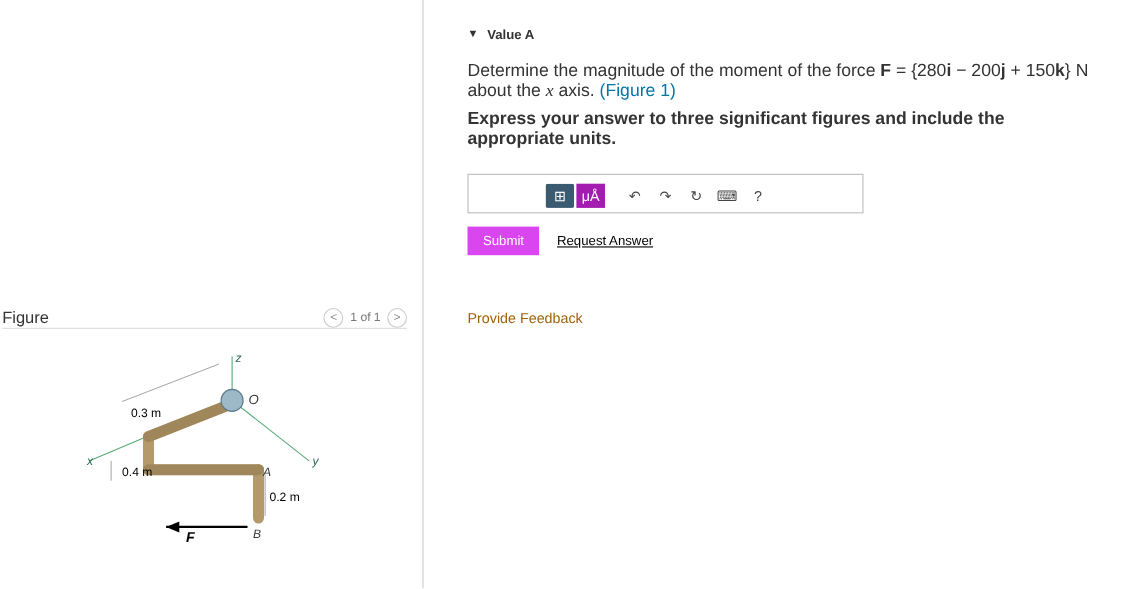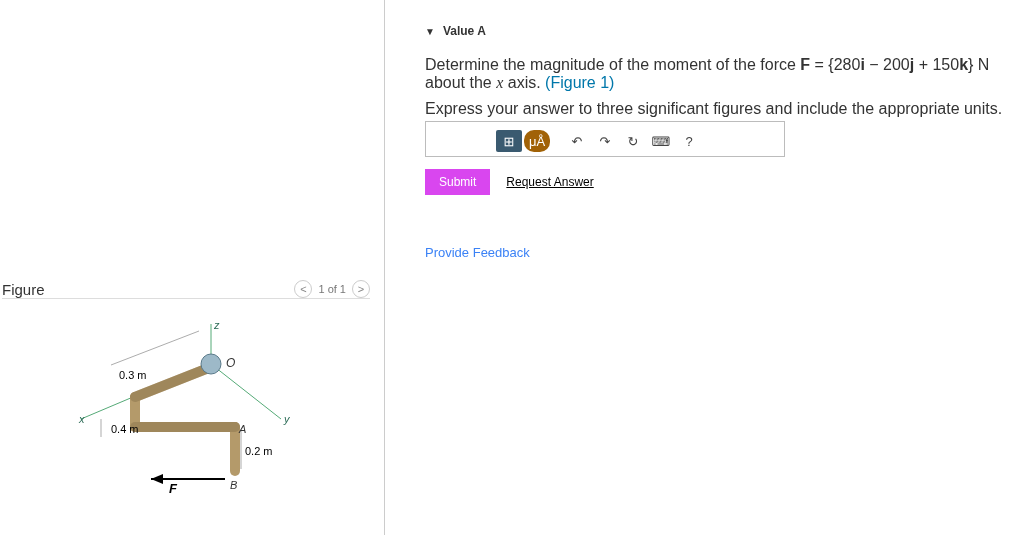--- a/index.html
+++ b/index.html
@@ -19,7 +19,7 @@
   .q-text{font-size:16px;margin:8px 0 6px}
   .q-text b{font-weight:bold}
   .f-link{color:#0077aa;cursor:pointer}
-  .bold-inst{font-weight:normal;margin-bottom:3px}
+  .bold-inst{font-weight:bold;margin-bottom:22px}
   .ans-box{border:1px solid #bcbcbc;padding:0;display:inline-block;min-width:360px}
   .toolbar{display:flex;align-items:center;gap:2px;padding:8px 12px 4px 70px}
   .tbtn{width:26px;height:22px;display:inline-flex;align-items:center;justify-content:center;border:1px solid transparent;font-size:13px;cursor:pointer;color:#444}

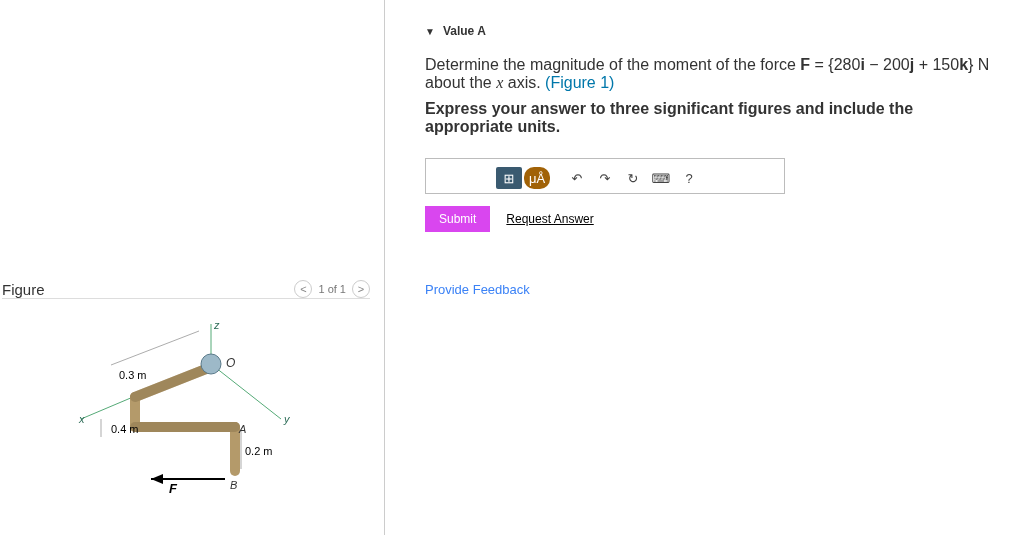--- a/index.html
+++ b/index.html
@@ -24,7 +24,7 @@
   .toolbar{display:flex;align-items:center;gap:2px;padding:8px 12px 4px 70px}
   .tbtn{width:26px;height:22px;display:inline-flex;align-items:center;justify-content:center;border:1px solid transparent;font-size:13px;cursor:pointer;color:#444}
   .tbtn.dark{background:#3a5a70;color:#fff;border-radius:2px}
-  .tbtn.dark2{background:#a16207;color:#fff;border-radius:10px}
+  .tbtn.dark2{background:#a21caf;color:#fff;border-radius:0}
   .ans-row{display:flex;align-items:center;gap:6px;padding:10px 16px 14px}
   .ans-row .lab{font-style:italic;font-family:"Times New Roman",serif;font-size:14px}
   .inp{border:1px solid #999;height:26px;padding:2px 6px;font-family:"Times New Roman",serif;font-style:italic;color:#999;font-size:14px}

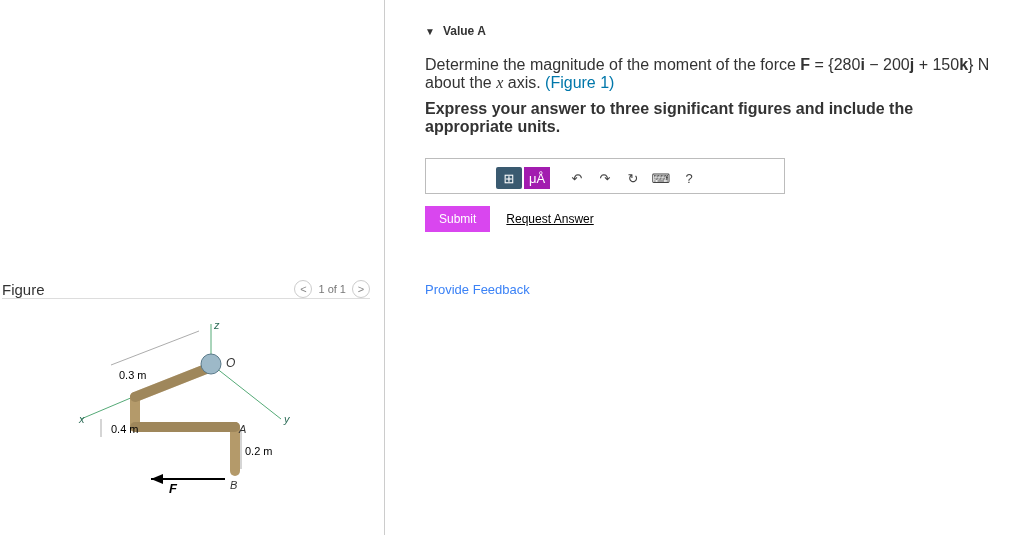--- a/index.html
+++ b/index.html
@@ -33,7 +33,7 @@
   .submit-row{margin-top:12px;display:flex;align-items:center;gap:16px}
   .submit-btn{background:#d946ef;color:#fff;border:none;padding:6px 14px;font-size:12px;cursor:pointer}
   .req-ans{color:#000000;text-decoration:underline;font-size:12px;cursor:pointer}
-  .feedback{color:#3b82f6;margin-top:50px;font-size:13px;cursor:pointer}
+  .feedback{color:#a16207;margin-top:50px;font-size:13px;cursor:pointer}
   .serif-i{font-family:"Times New Roman",serif;font-style:italic}
 </style>
 </head>

